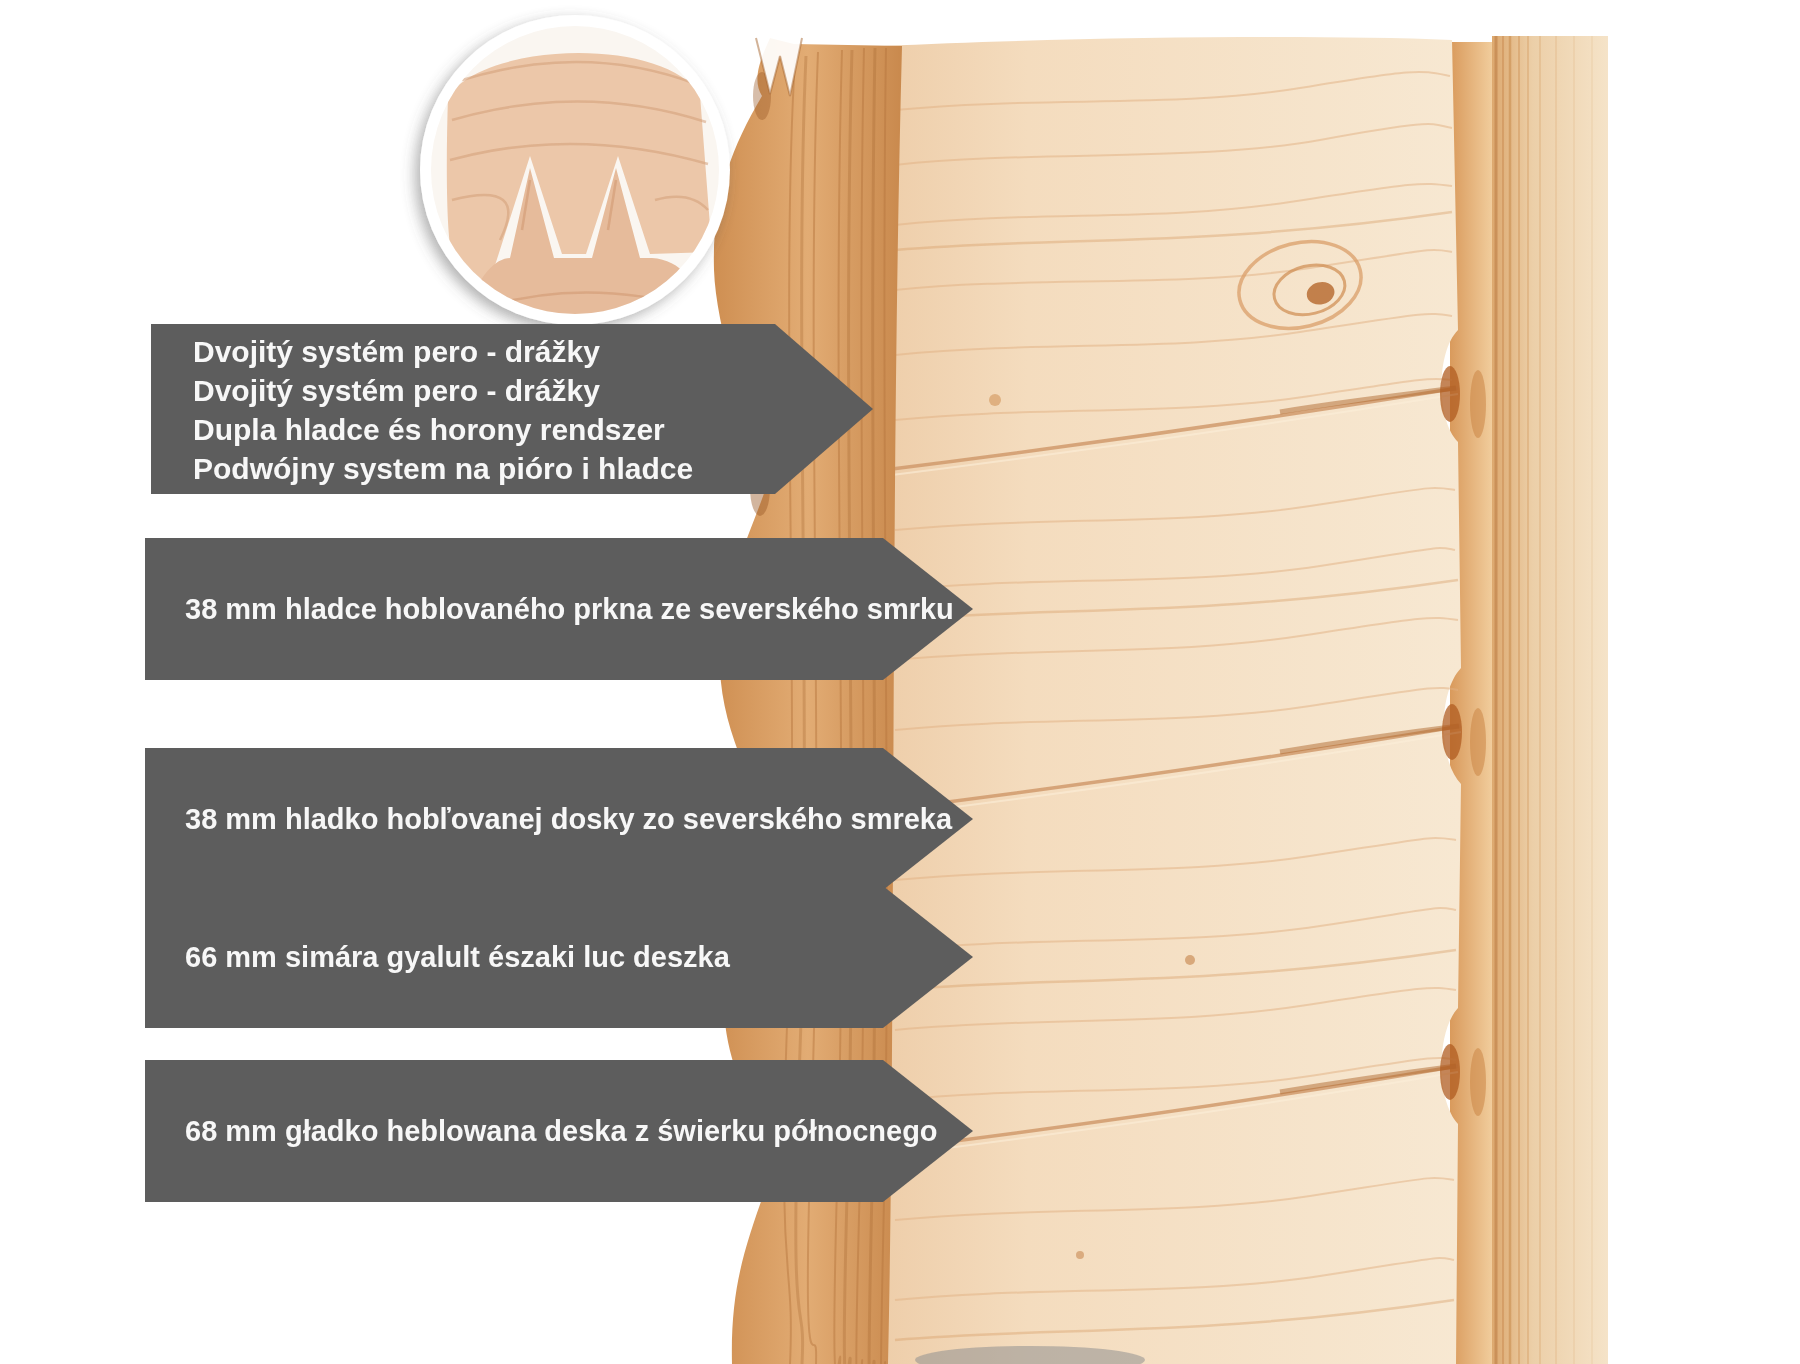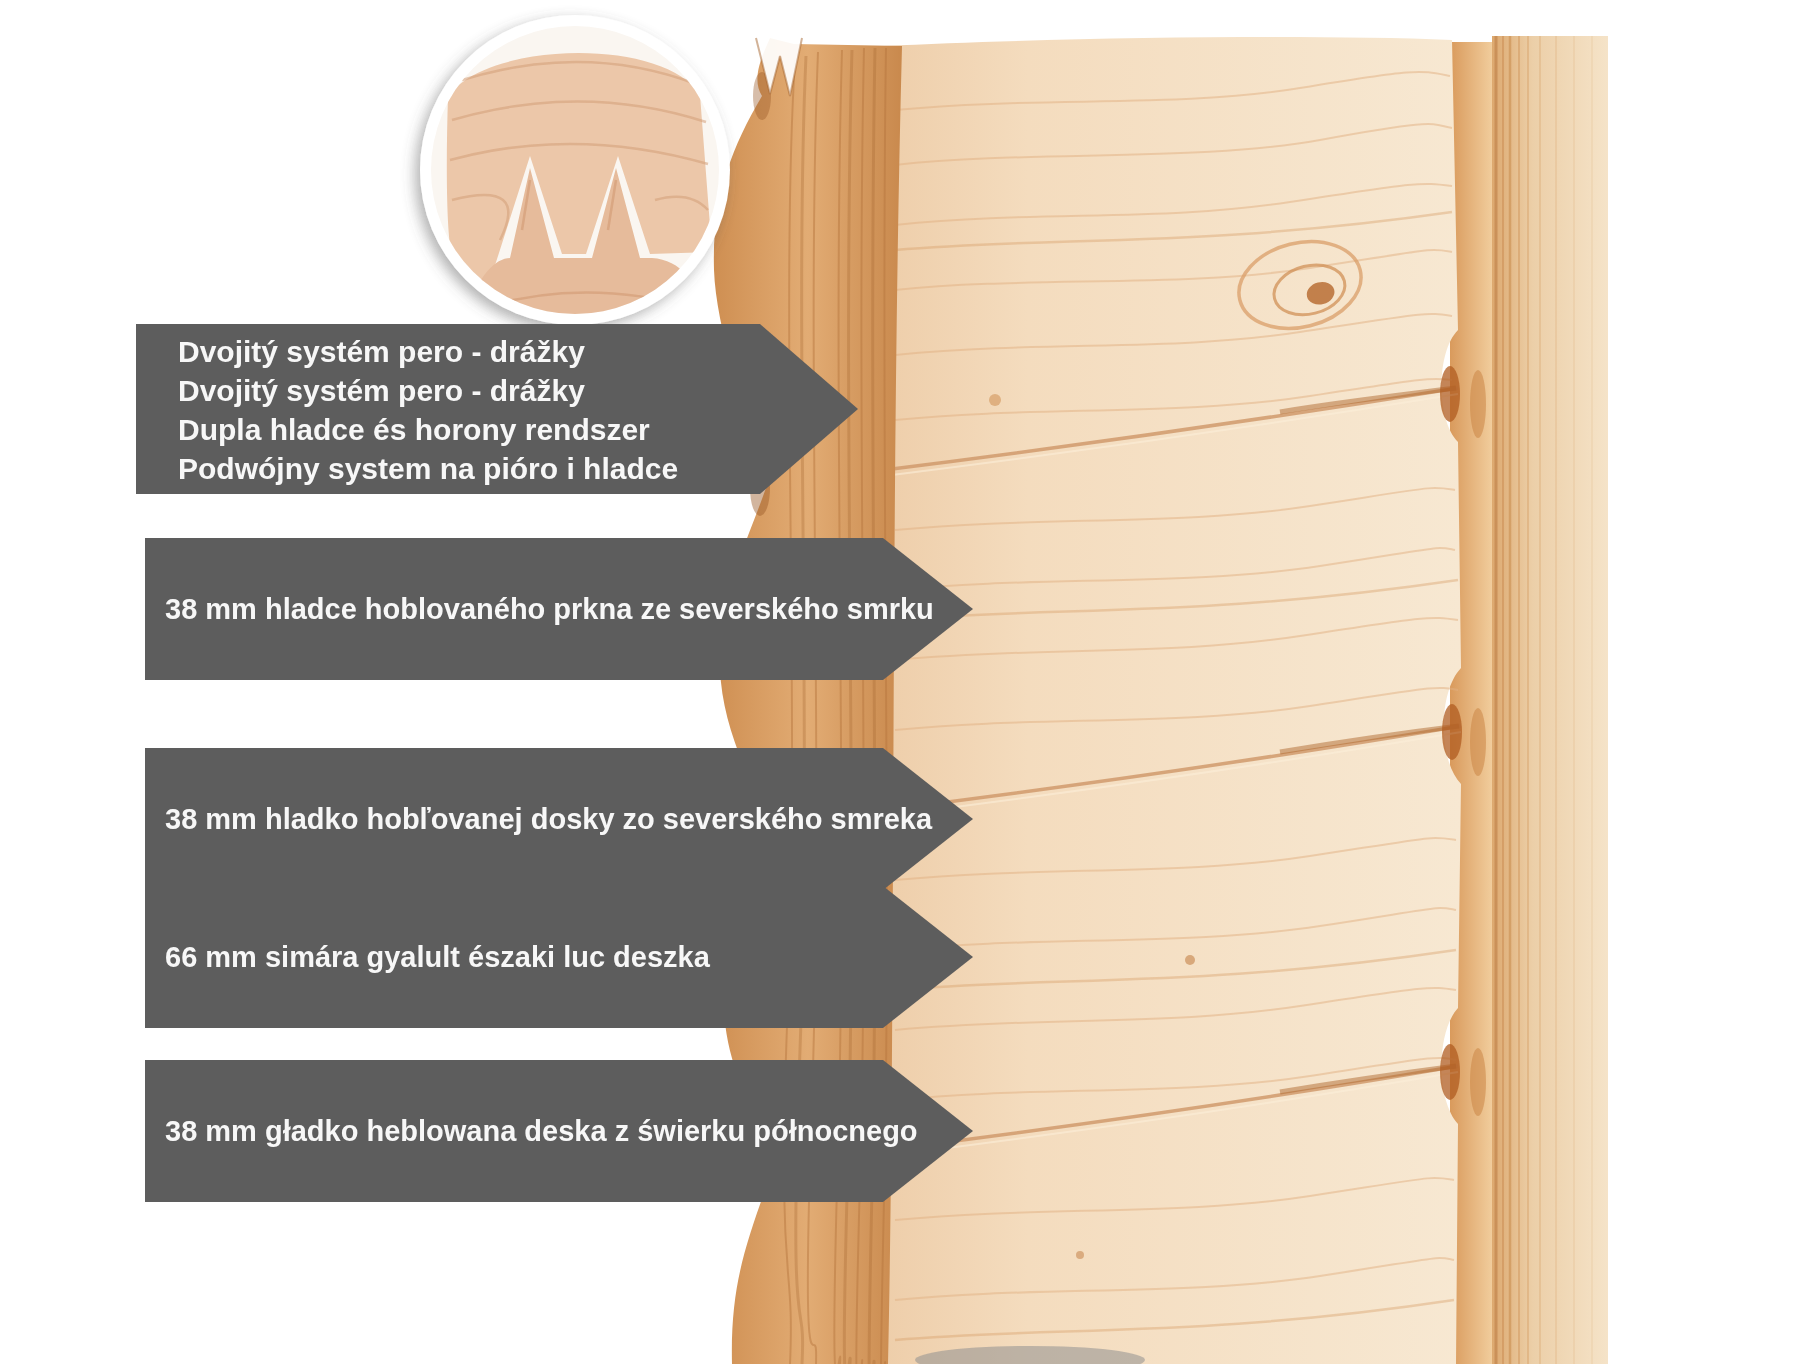--- a/index.html
+++ b/index.html
@@ -19,7 +19,7 @@
     white-space:nowrap;
   }
   .callout-multi{
-    left:136px;top:324px;width:722px;height:170px;
+    left:151px;top:324px;width:722px;height:170px;
     clip-path:polygon(0 0, calc(100% - 98px) 0, 100% 50%, calc(100% - 98px) 100%, 0 100%);
     padding:8px 0 0 42px;
     font-size:30px;line-height:39px;

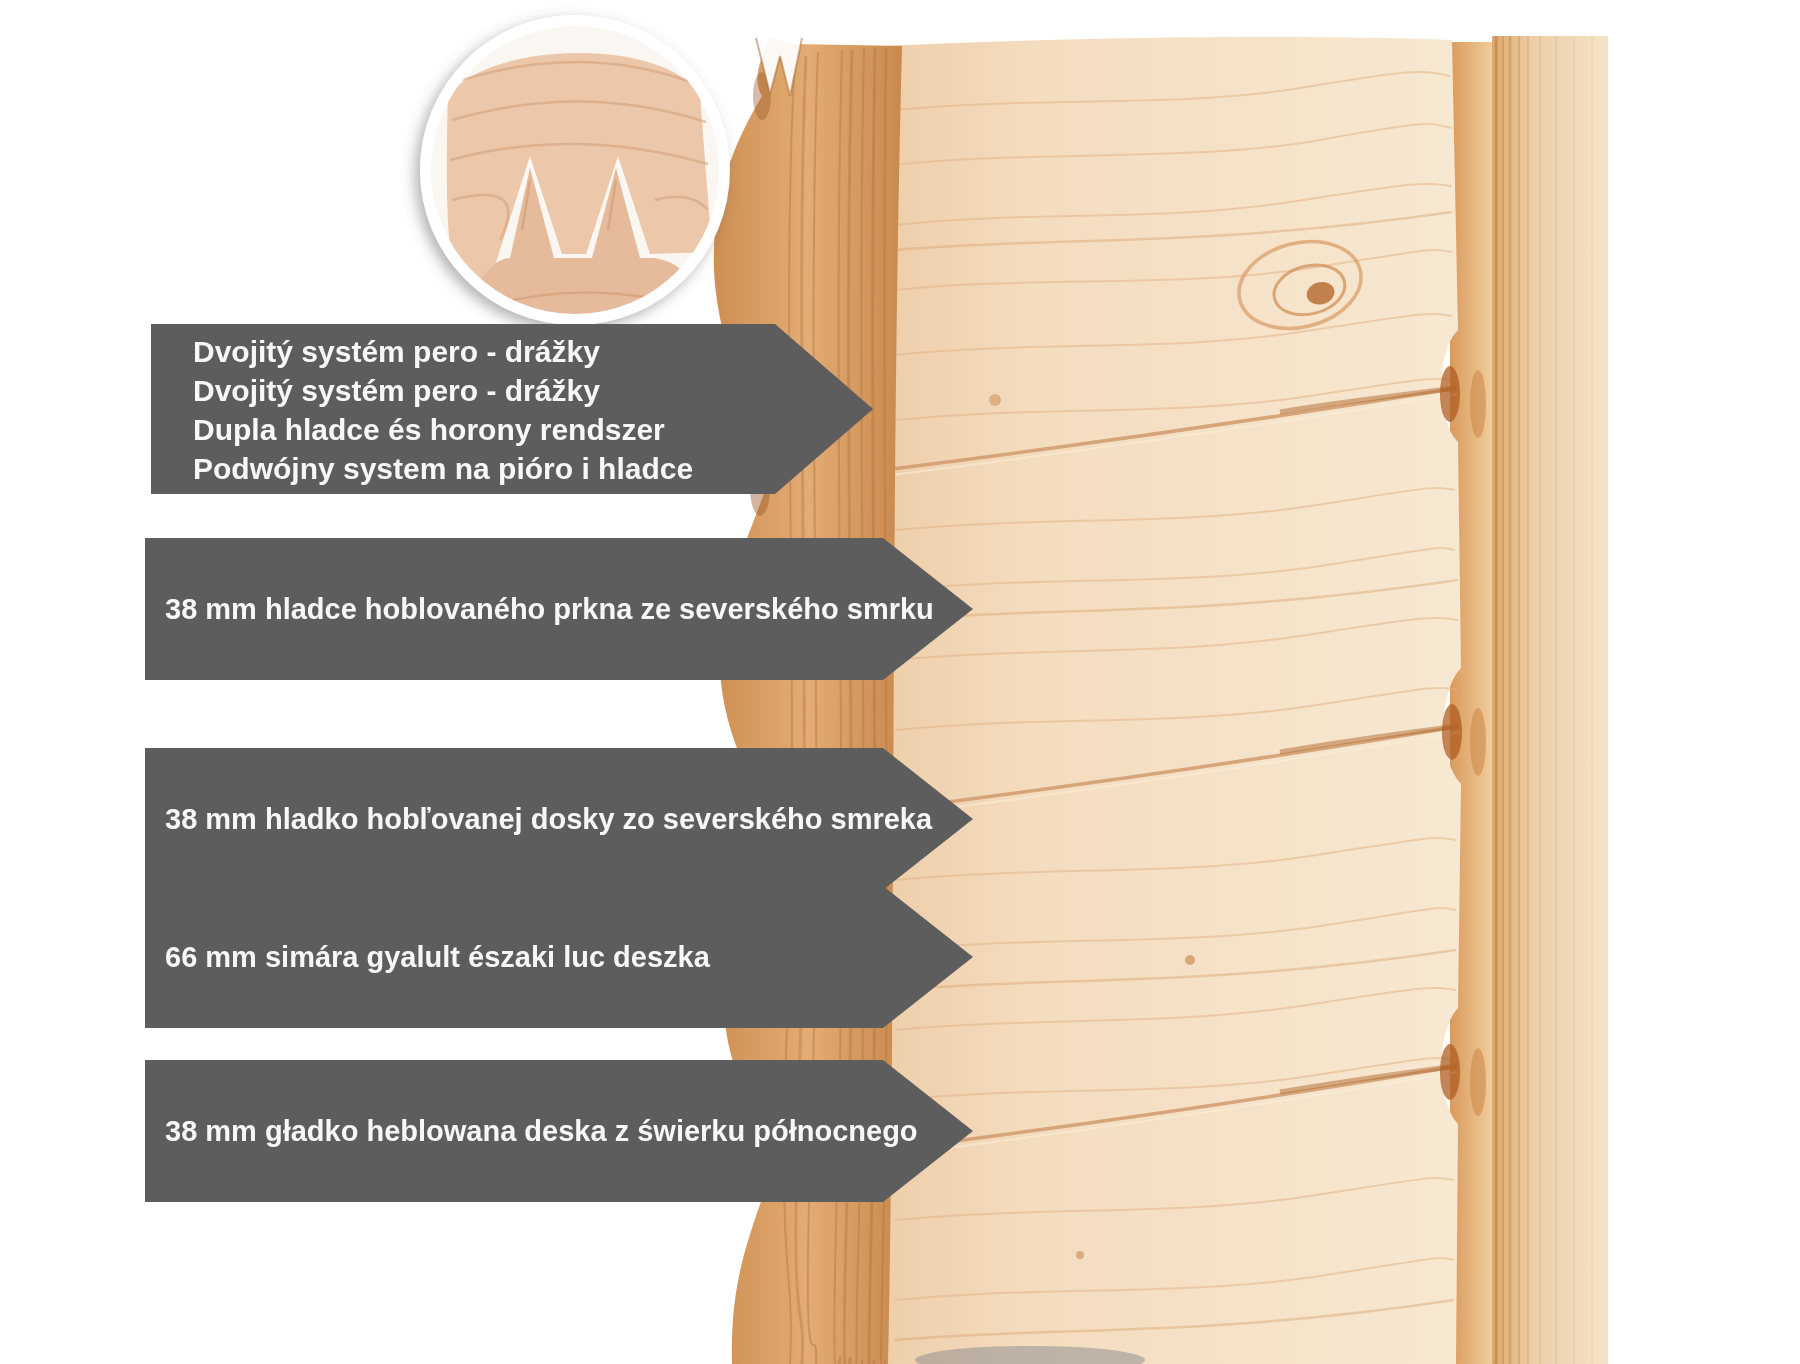--- a/index.html
+++ b/index.html
@@ -29,7 +29,7 @@
     left:145px;width:828px;height:142px;
     clip-path:polygon(0 0, calc(100% - 90px) 0, 100% 50%, calc(100% - 90px) 100%, 0 100%);
     display:flex;align-items:center;
-    padding-left:20px;
+    padding-left:40px;
     font-size:29px;
     box-sizing:border-box;
   }

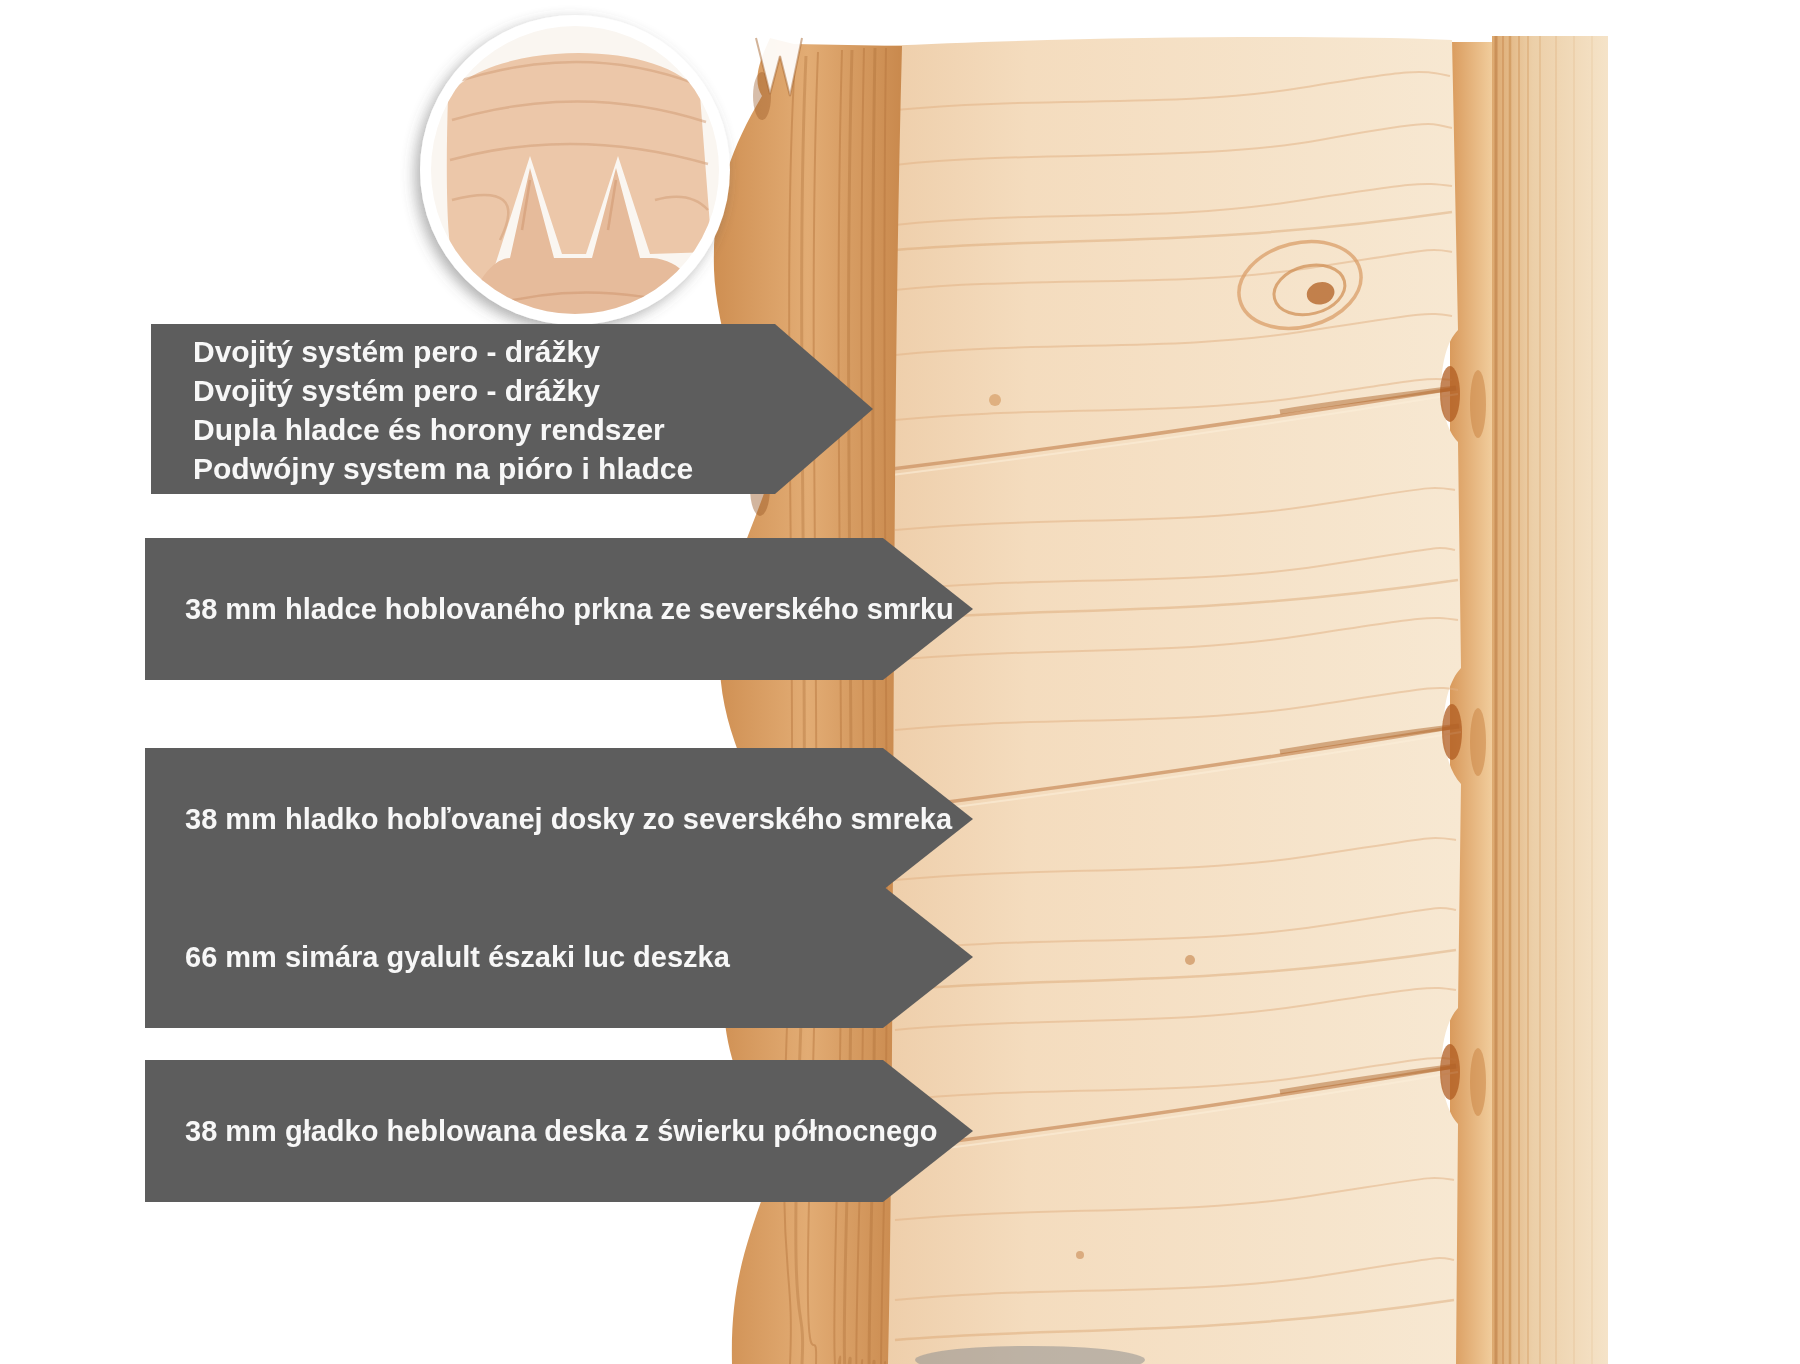--- a/index.html
+++ b/index.html
@@ -255,7 +255,7 @@
   </div>
 
   <div class="callout callout-single c5">
-    <span>38 mm gładko heblowana deska z świerku północnego</span>
+    <span>68 mm gładko heblowana deska z świerku północnego</span>
   </div>
 
 </div>

